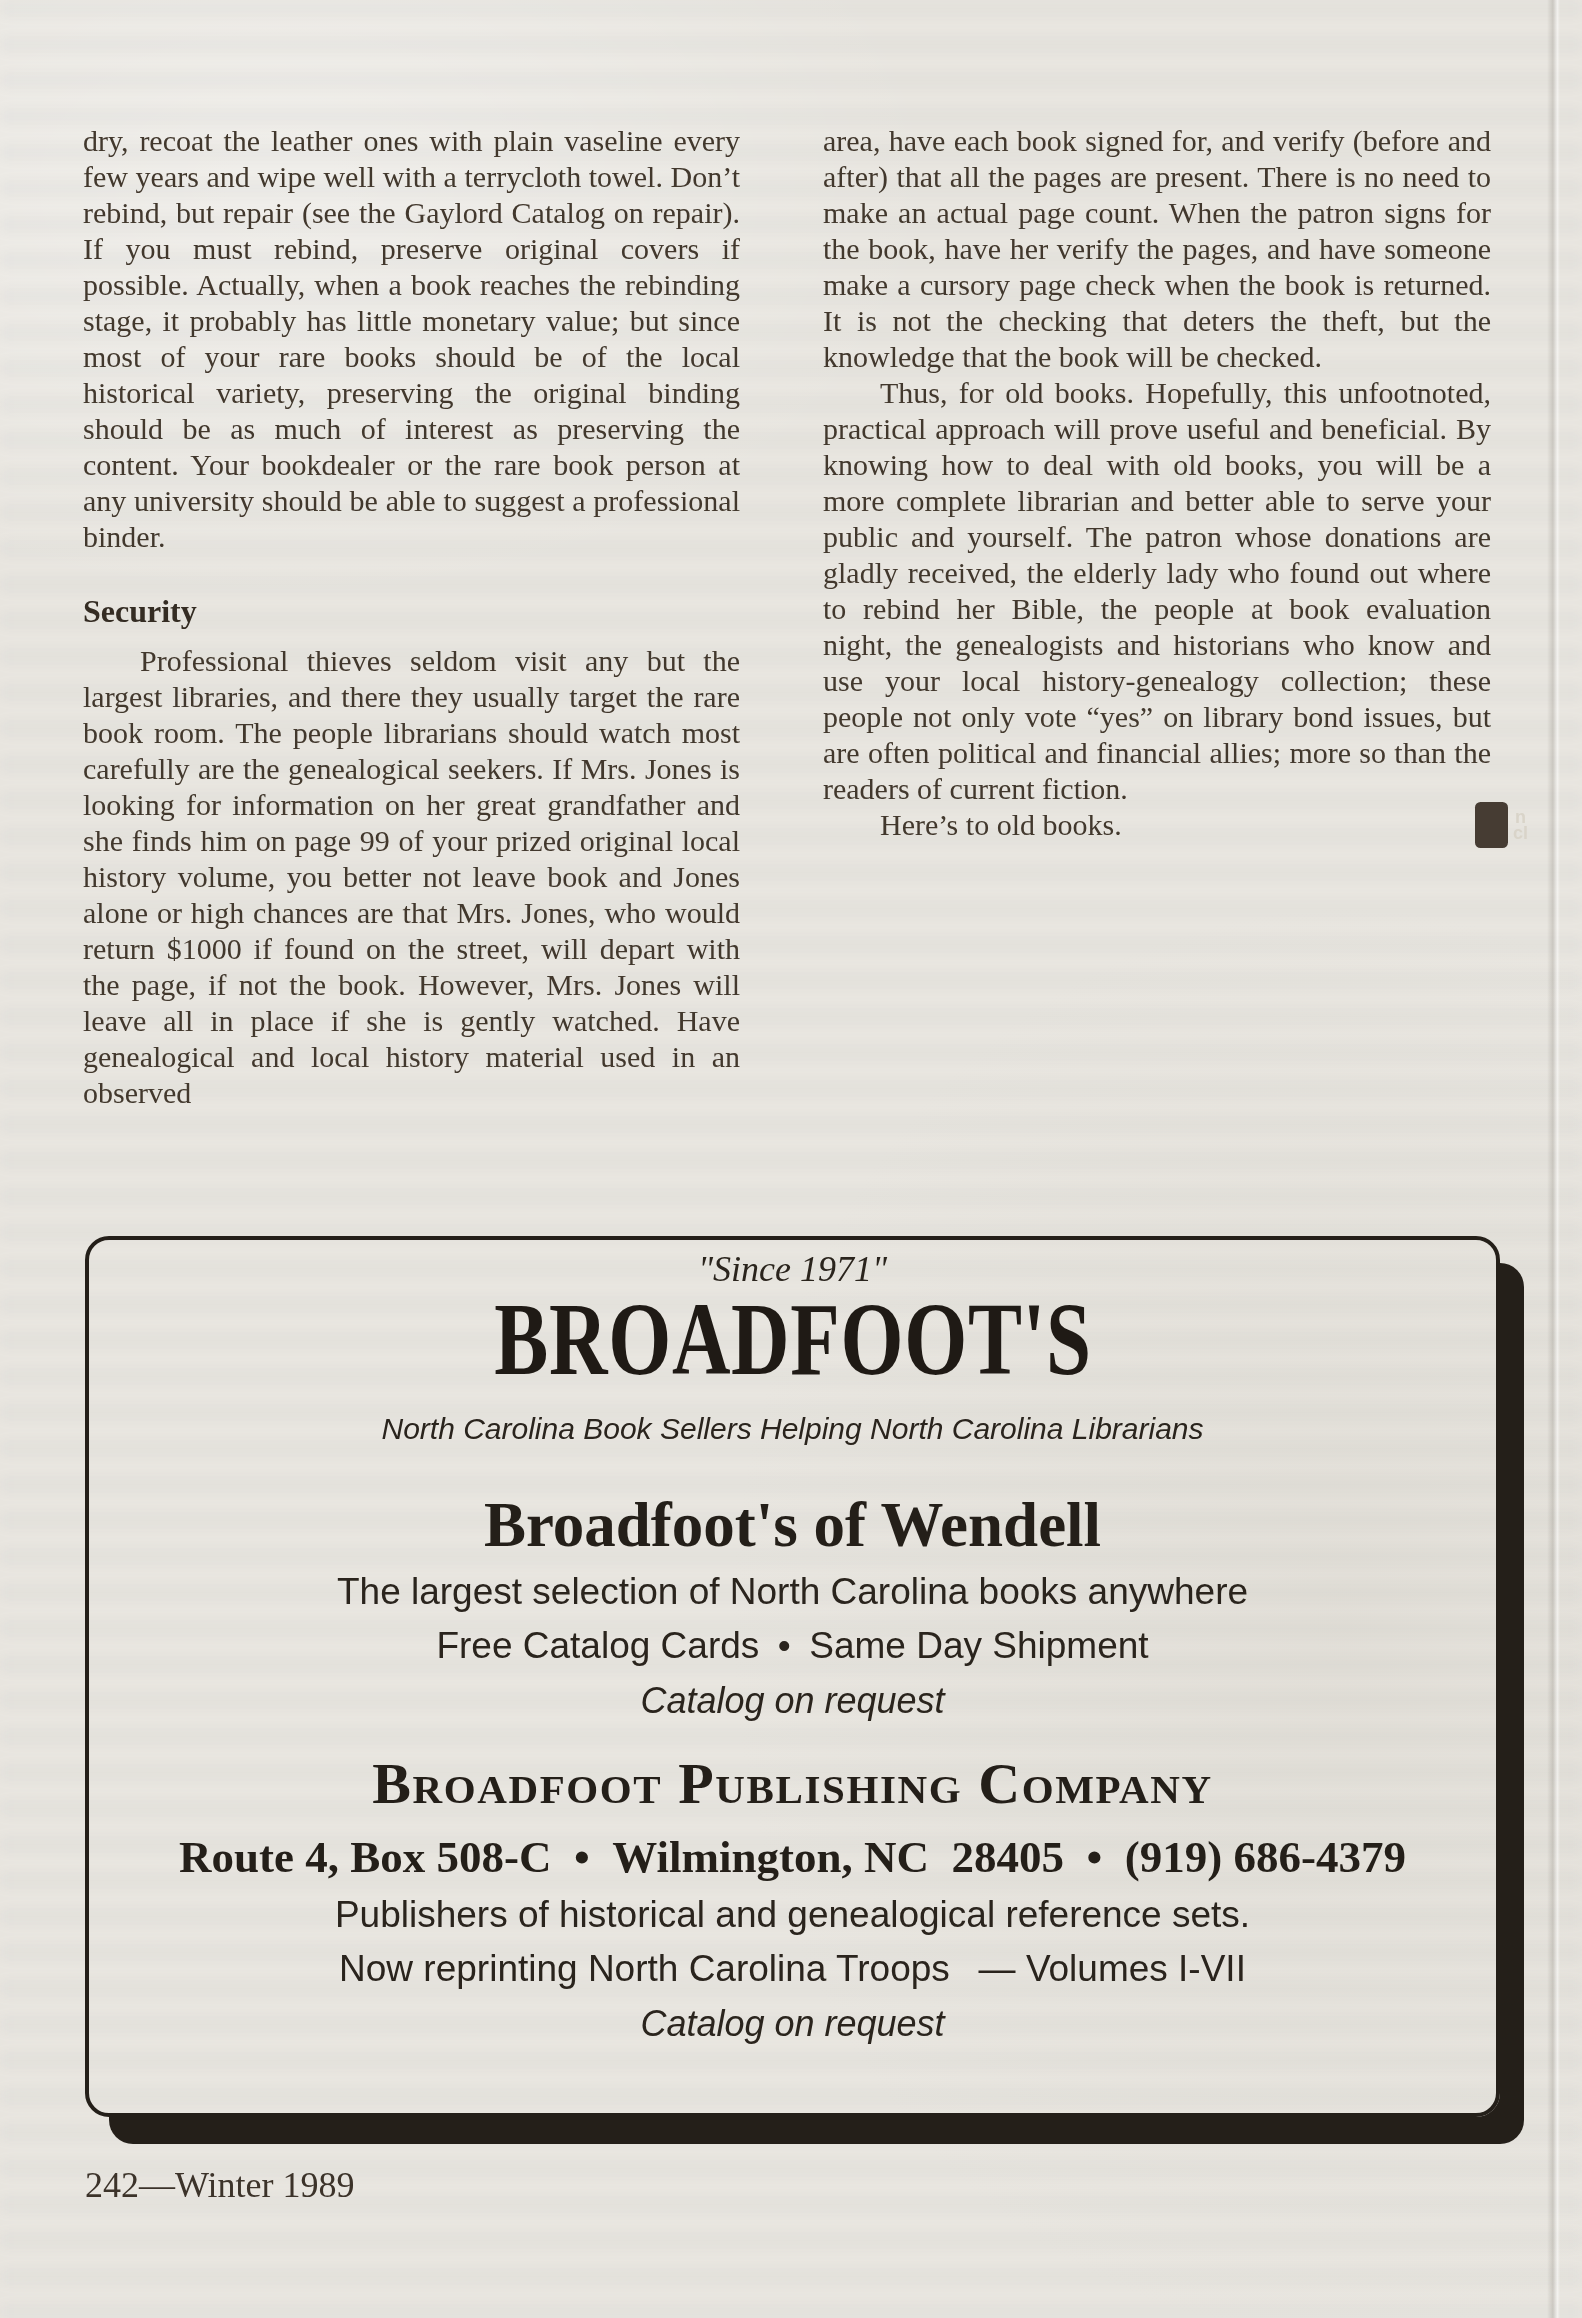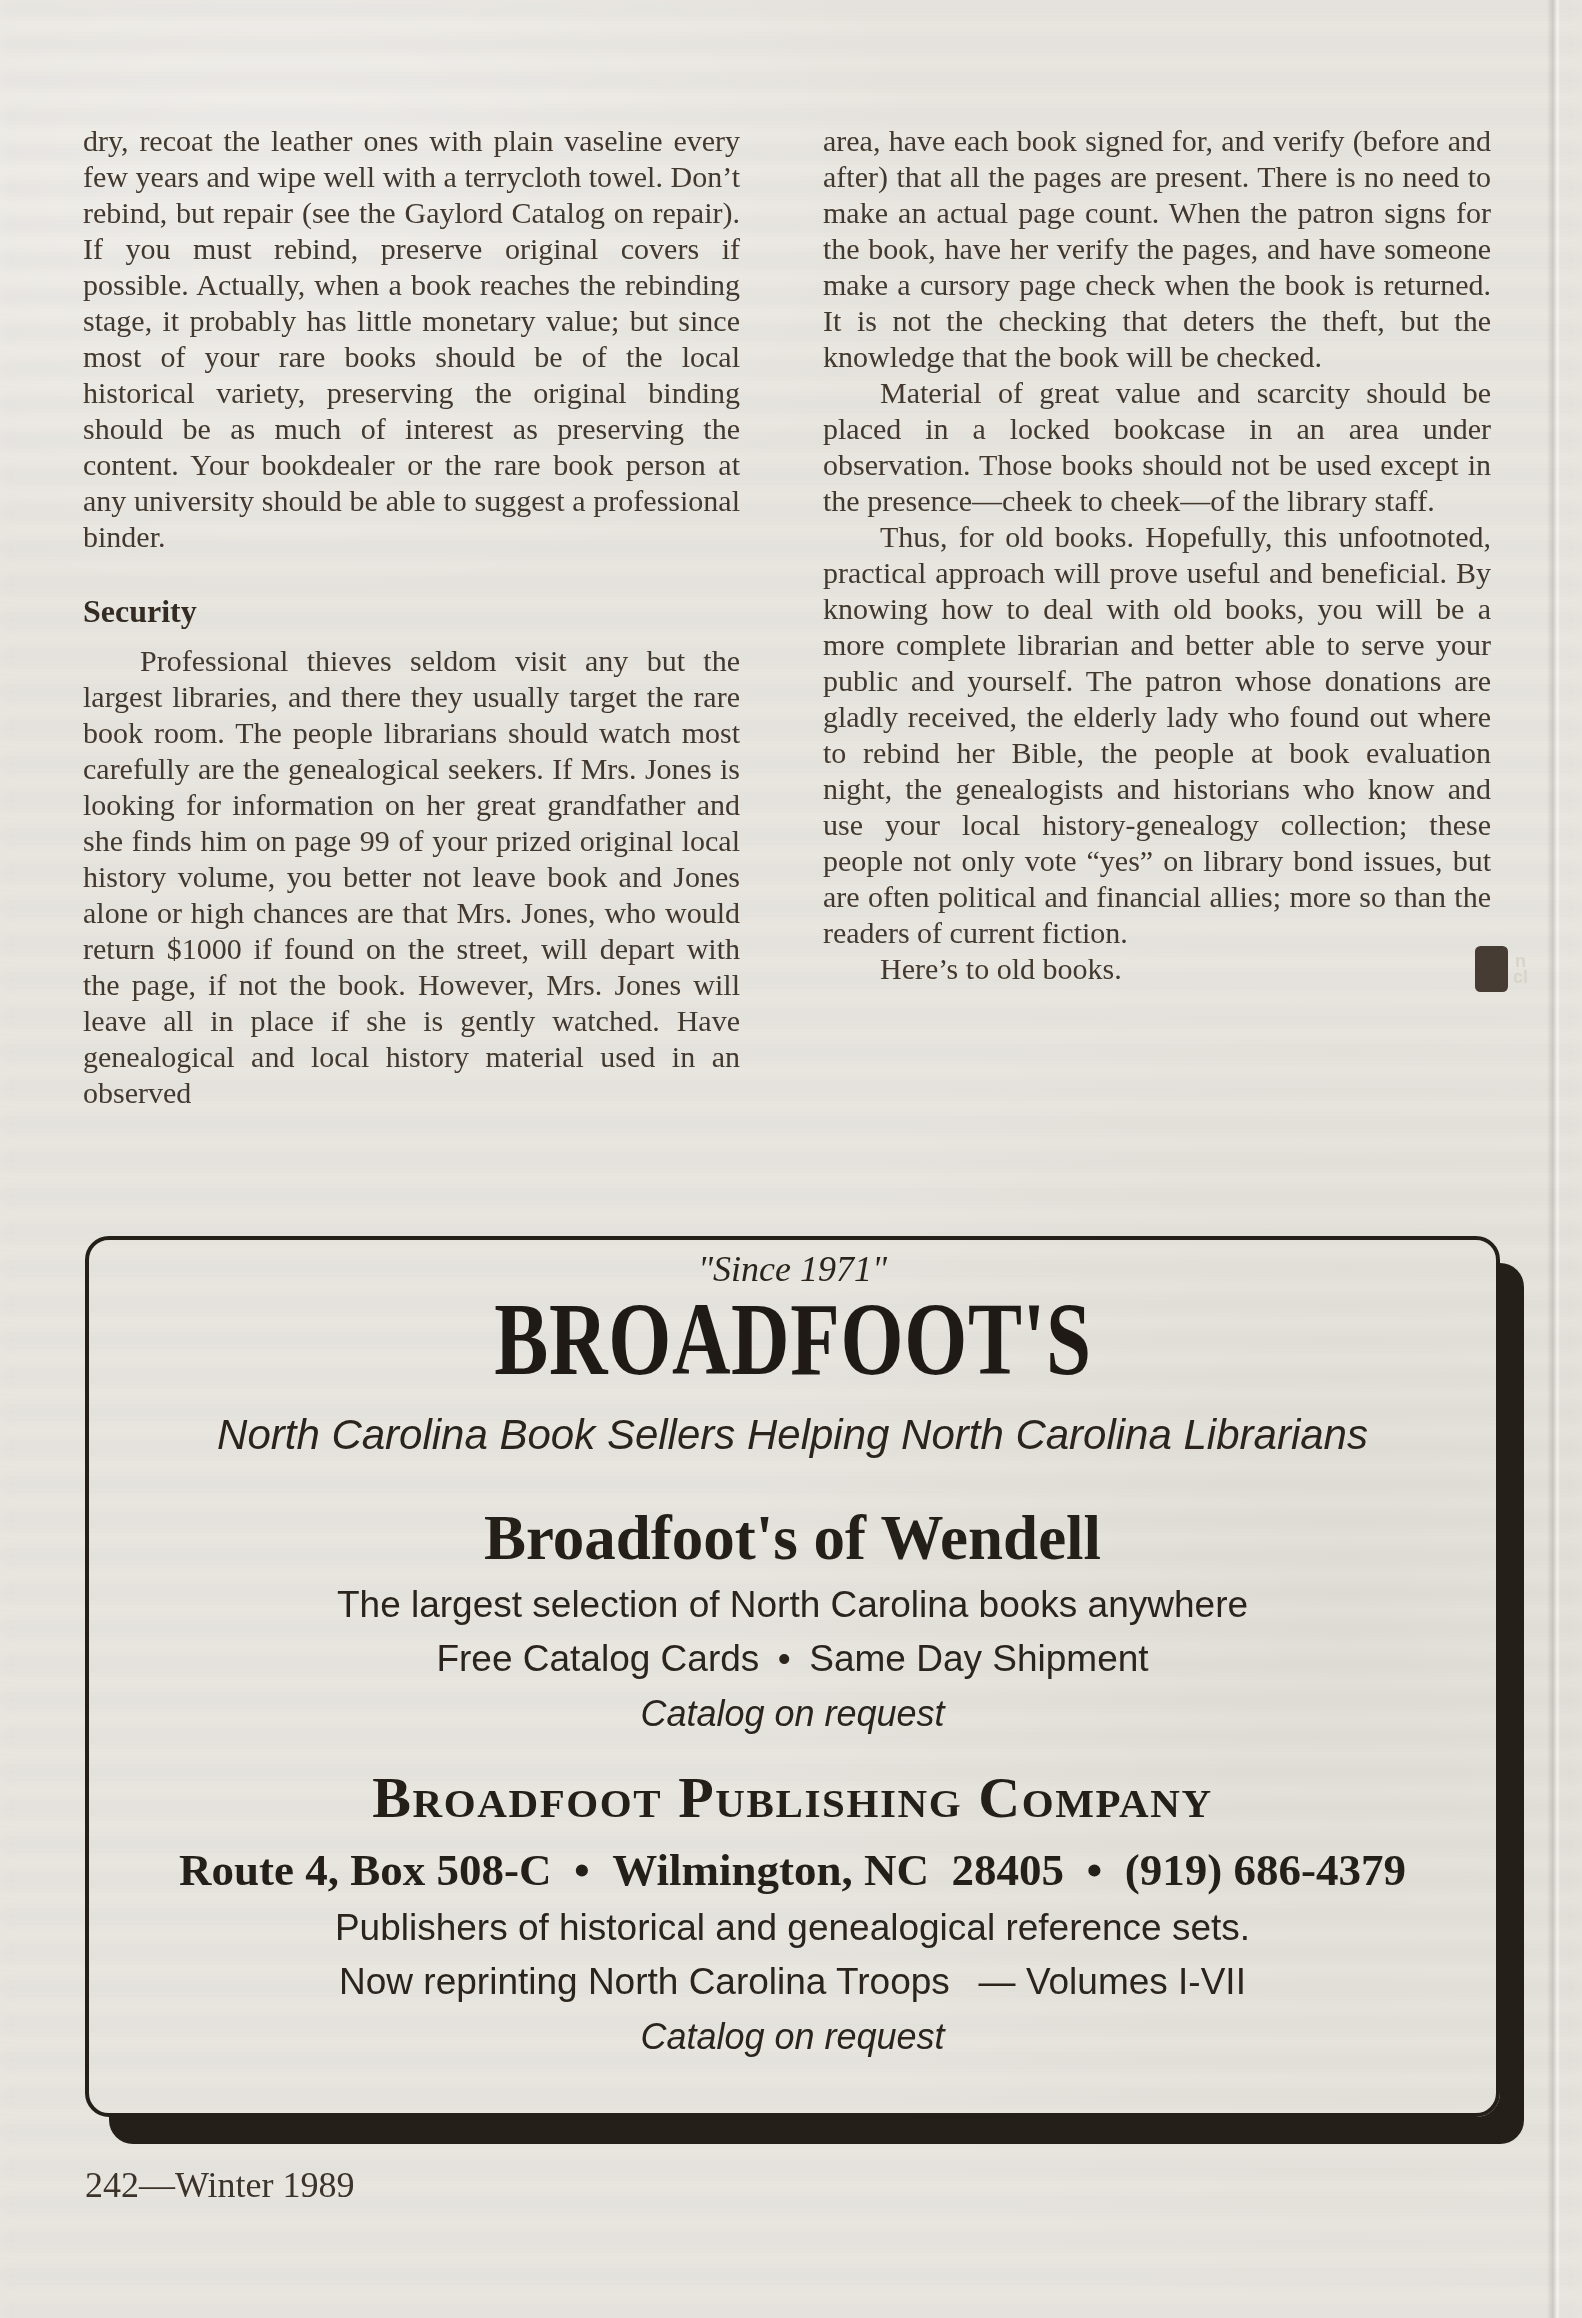--- a/index.html
+++ b/index.html
@@ -126,7 +126,6 @@
     </div>
     <div class="col-right">
       <p class="body-p">area, have each book signed for, and verify (before and after) that all the pages are present. There is no need to make an actual page count. When the patron signs for the book, have her verify the pages, and have someone make a cursory page check when the book is returned. It is not the checking that deters the theft, but the knowledge that the book will be checked.</p>
-      <p class="body-p indent">Material of great value and scarcity should be placed in a locked bookcase in an area under observation. Those books should not be used except in the presence—cheek to cheek—of the library staff.</p>
       <p class="body-p indent">Thus, for old books. Hopefully, this unfootnoted, practical approach will prove useful and beneficial. By knowing how to deal with old books, you will be a more complete librarian and better able to serve your public and yourself. The patron whose donations are gladly received, the elderly lady who found out where to rebind her Bible, the people at book evaluation night, the genealogists and historians who know and use your local history-genealogy collection; these people not only vote “yes” on library bond issues, but are often political and financial allies; more so than the readers of current fiction.</p>
       <p class="body-p indent closing">
         <span>Here’s to old books.</span>

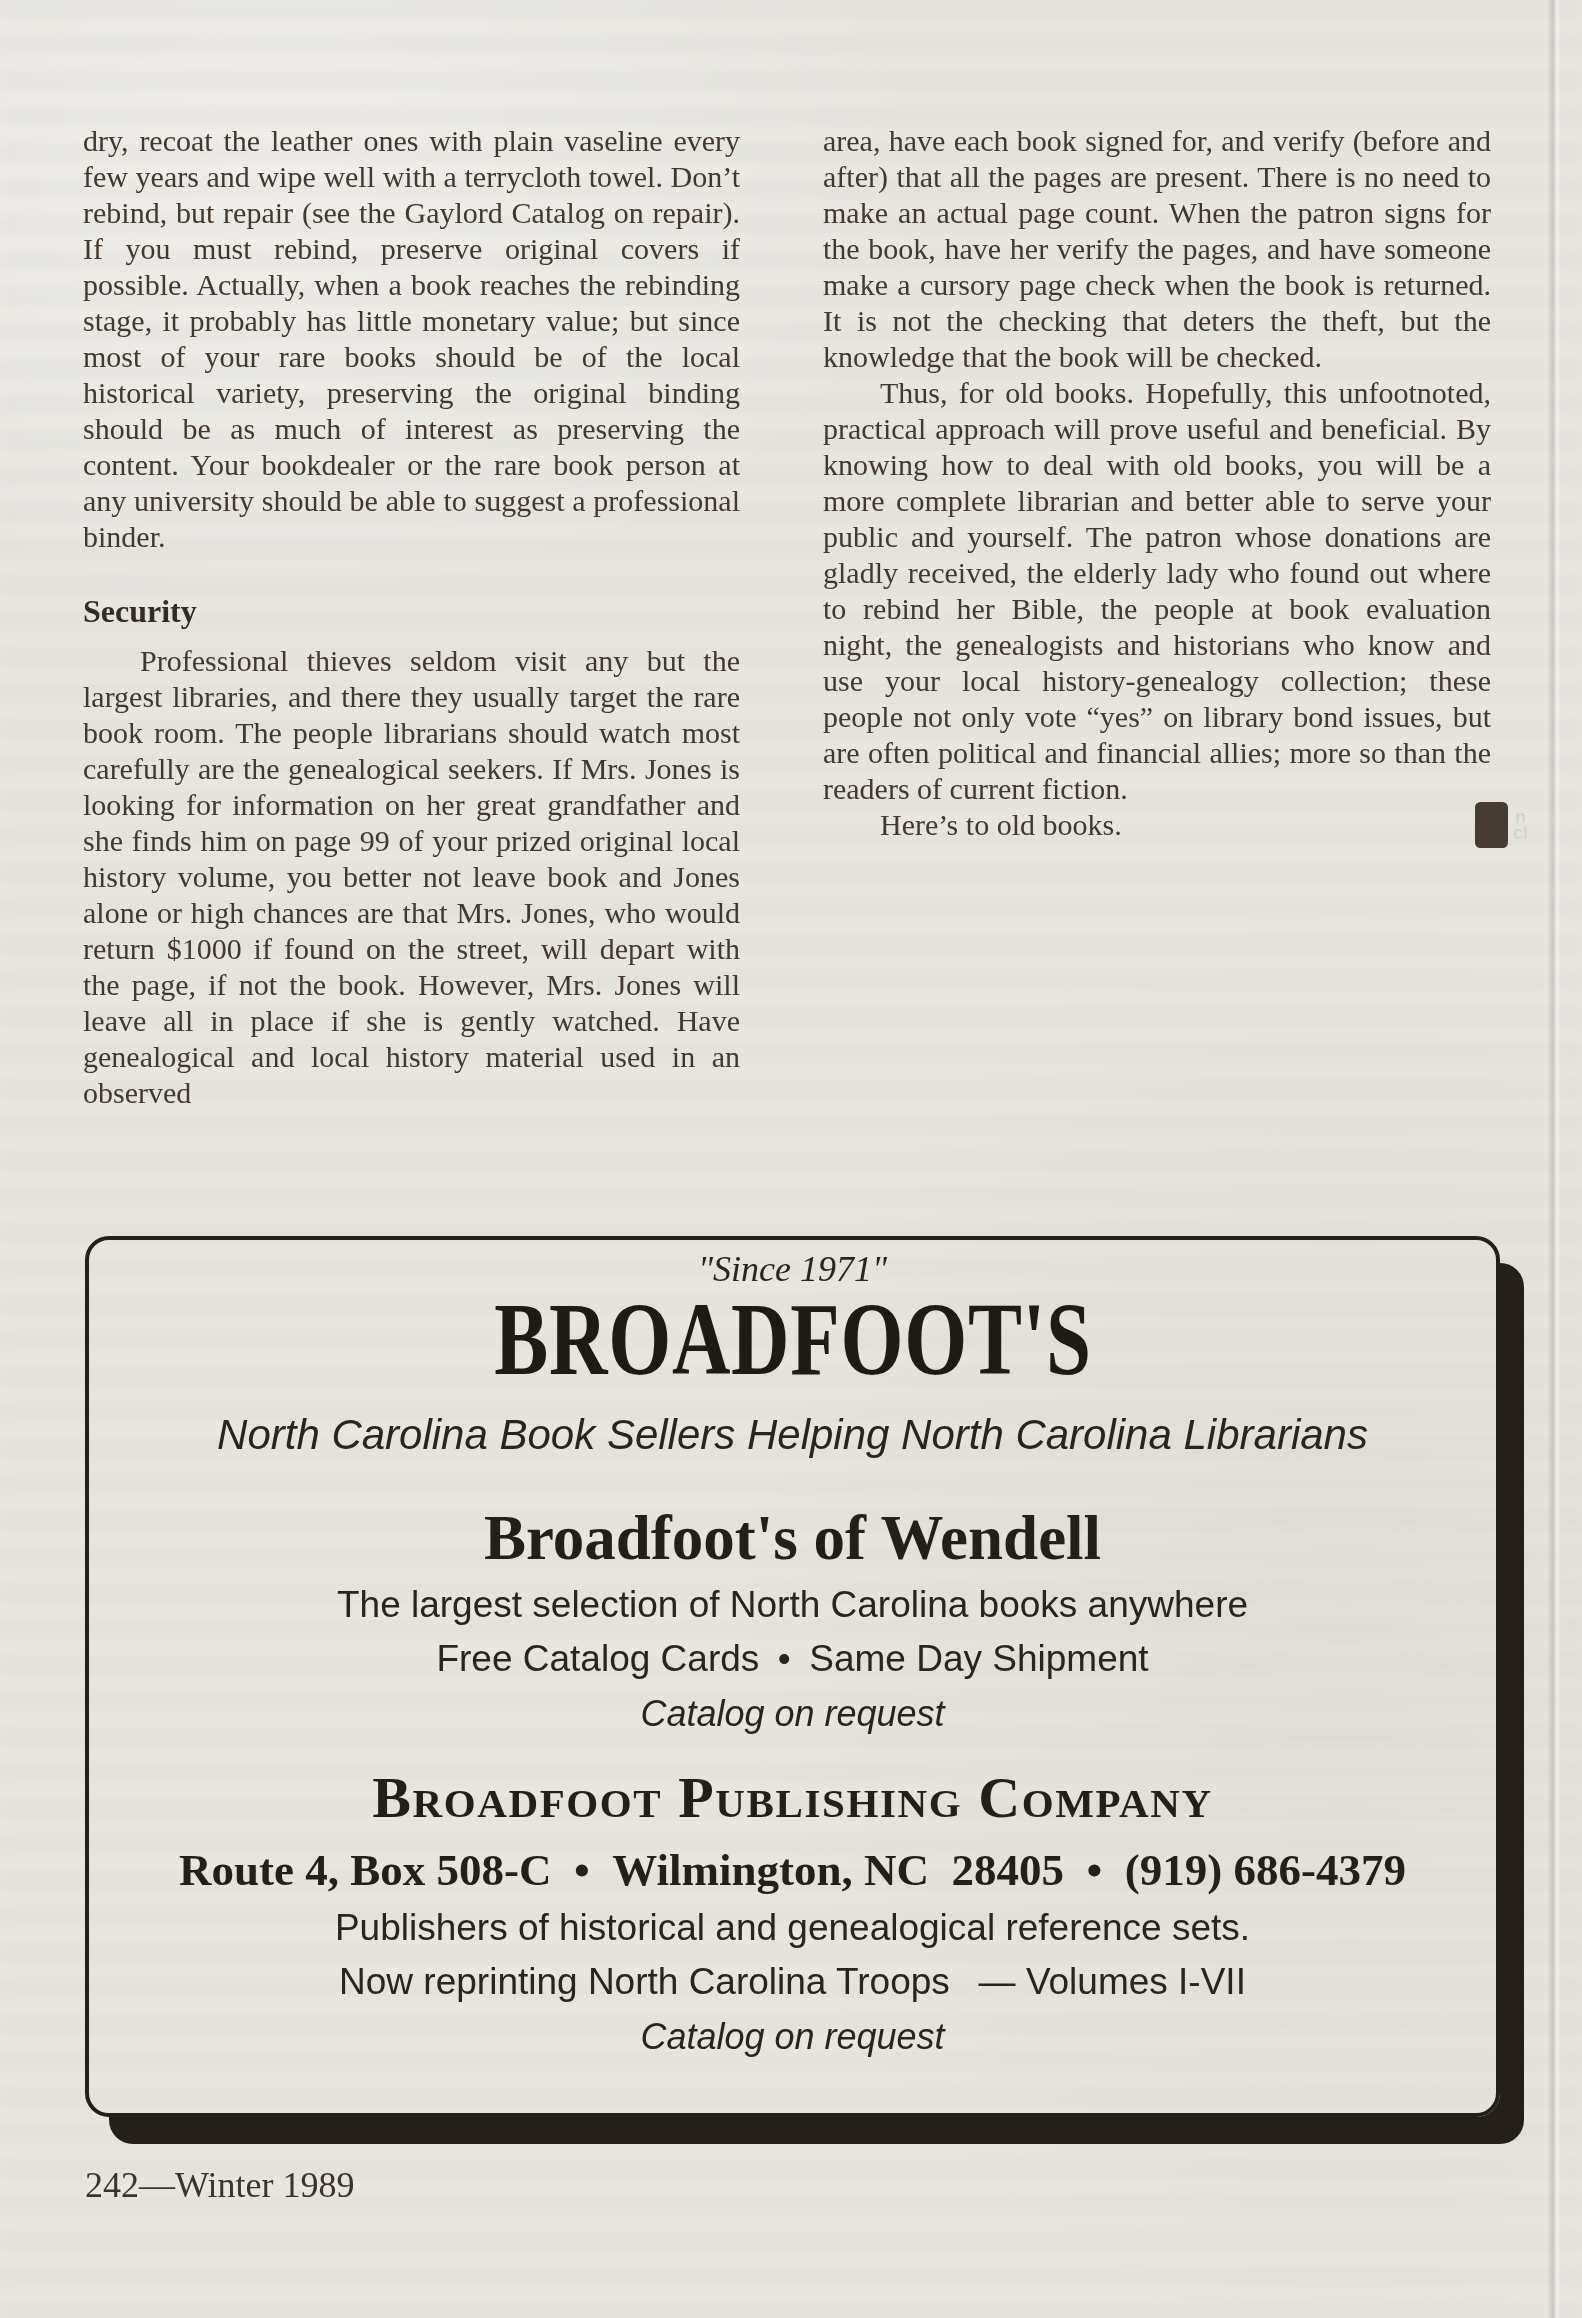--- a/index.html
+++ b/index.html
@@ -81,7 +81,7 @@
   }
   .ad-tagline {
     font-family:"Liberation Sans", sans-serif;
-    font-style:italic; font-size:42px; line-height:1.1;
+    font-style:italic; font-size:30px; line-height:1.1;
     margin-top:28.5px;
   }
   .ad-title {

